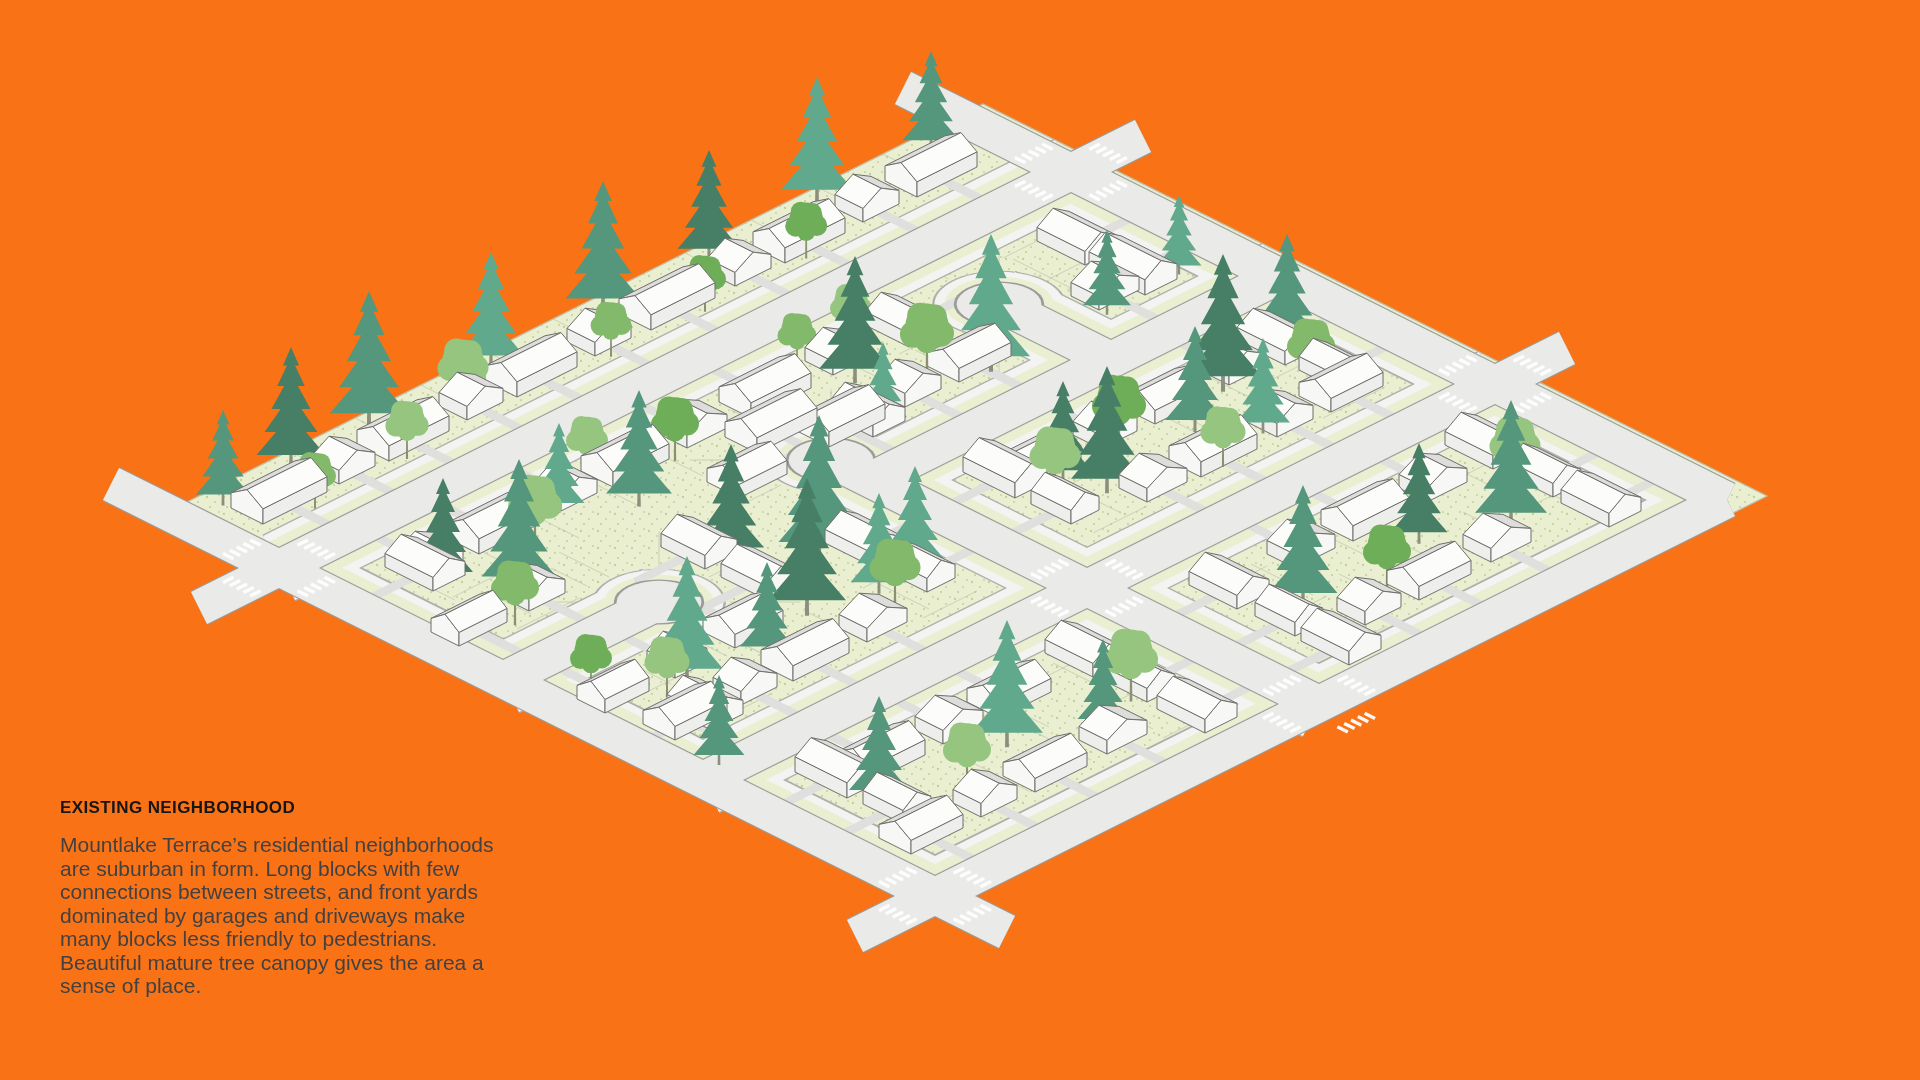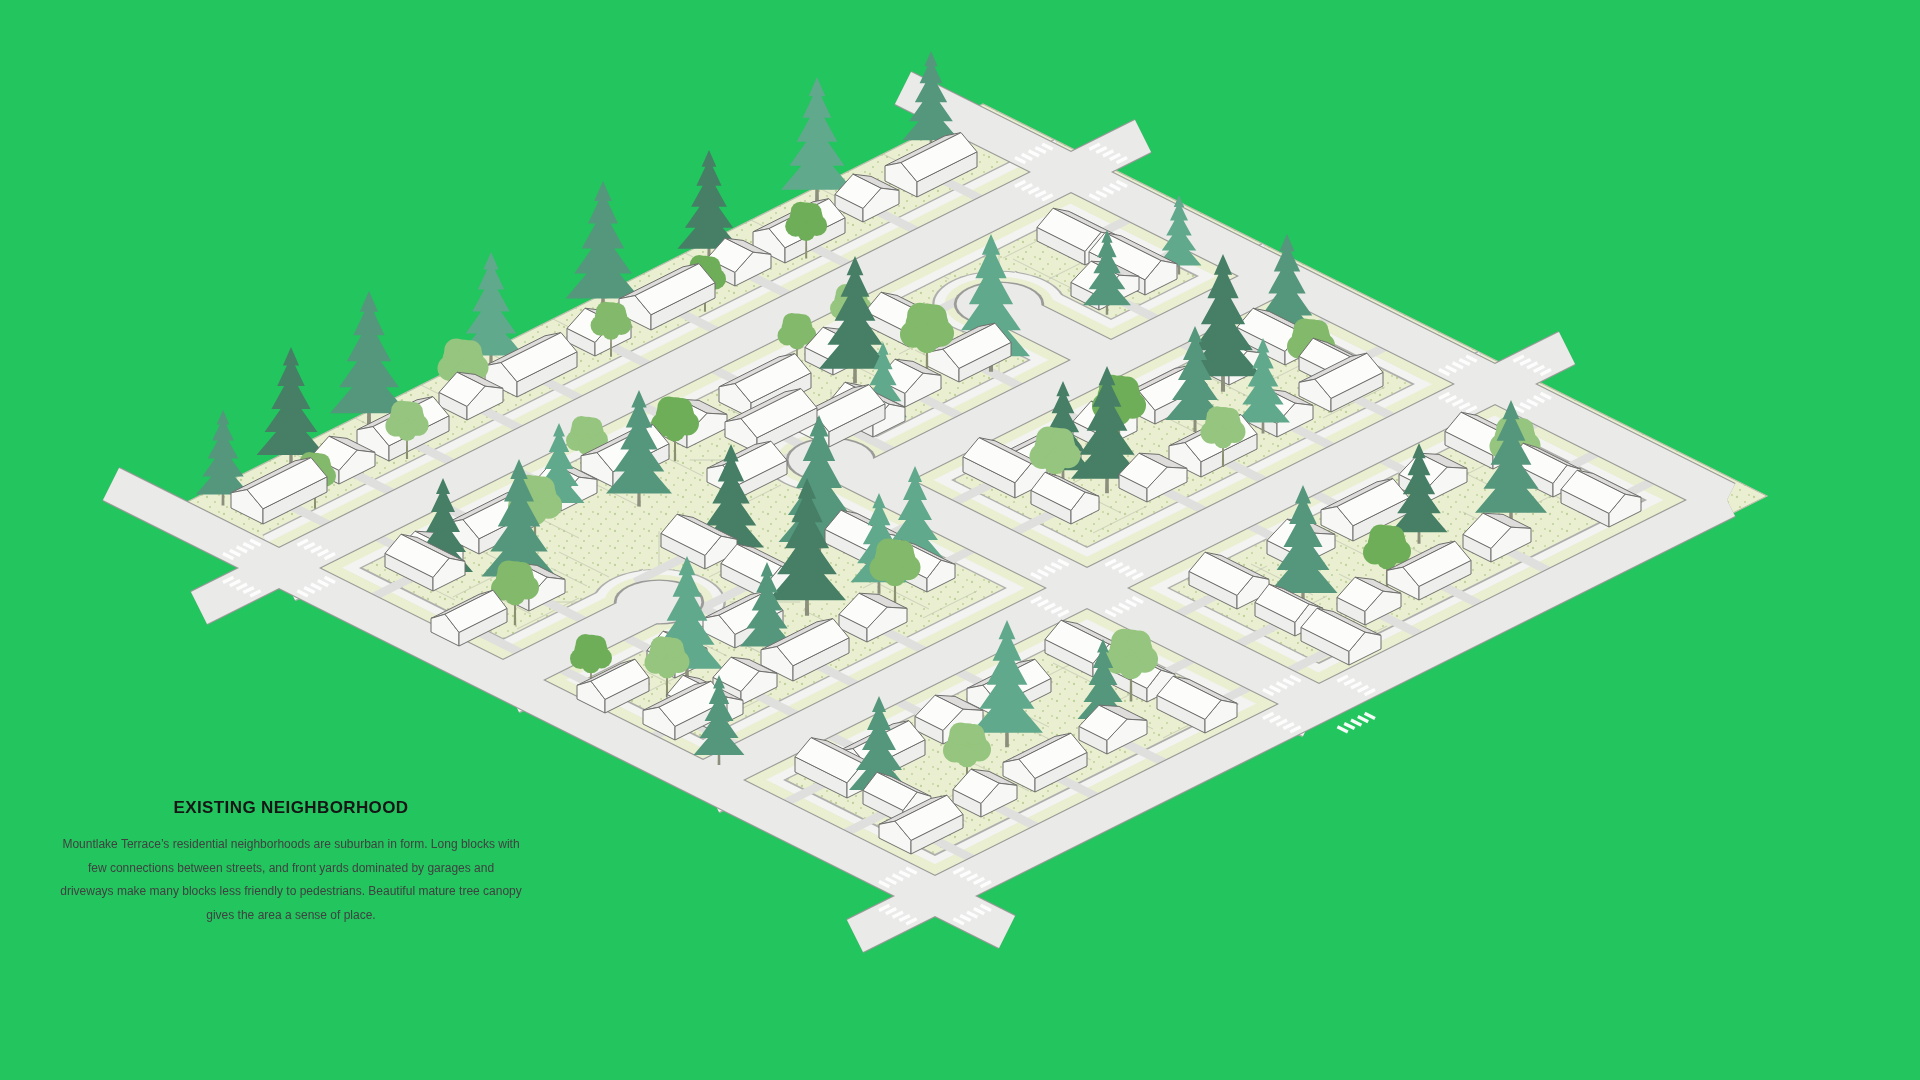--- a/index.html
+++ b/index.html
@@ -3,8 +3,8 @@
 <meta charset="utf-8">
 <style>
   html,body{margin:0;padding:0;background:#ffffff;}
-  .stage{position:relative;width:1920px;height:1080px;background:#22c55e;overflow:hidden;
-         font-family:"Liberation Sans", sans-serif;text-align:center;}
+  .stage{position:relative;width:1920px;height:1080px;background:#f97316;overflow:hidden;
+         font-family:"Liberation Sans", sans-serif;}
   .illus{position:absolute;left:0;top:0;width:1920px;height:1080px;}
   .caption{position:absolute;left:60px;top:798px;width:462px;}
   .caption h1{margin:0;font-size:17px;font-weight:700;letter-spacing:.4px;color:#161616;}

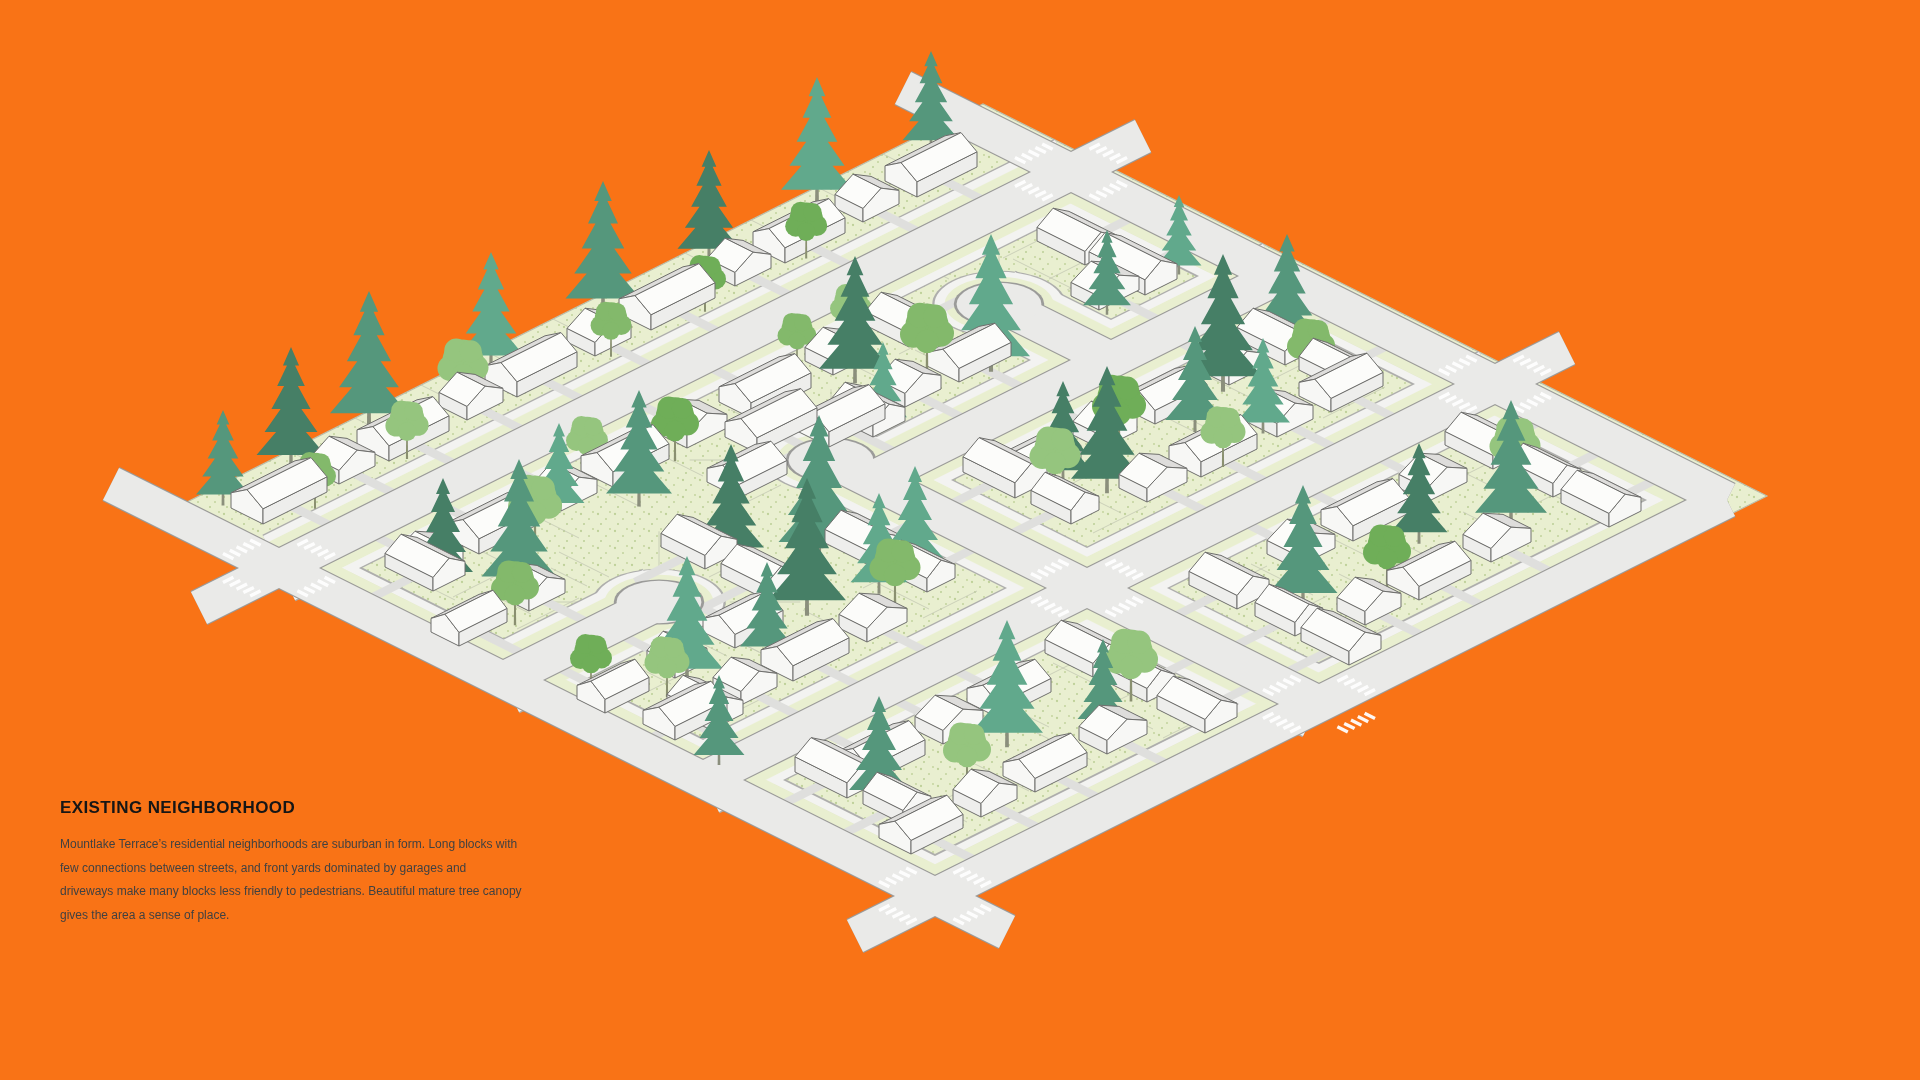--- a/index.html
+++ b/index.html
@@ -8,7 +8,7 @@
   .illus{position:absolute;left:0;top:0;width:1920px;height:1080px;}
   .caption{position:absolute;left:60px;top:798px;width:462px;}
   .caption h1{margin:0;font-size:17px;font-weight:700;letter-spacing:.4px;color:#161616;}
-  .caption p{margin:15px 0 0 0;font-size:12px;line-height:23.5px;color:#414141;}
+  .caption p{margin:15px 0 0 0;font-size:21px;line-height:23.5px;color:#414141;}
 </style>
 </head>
 <body>

